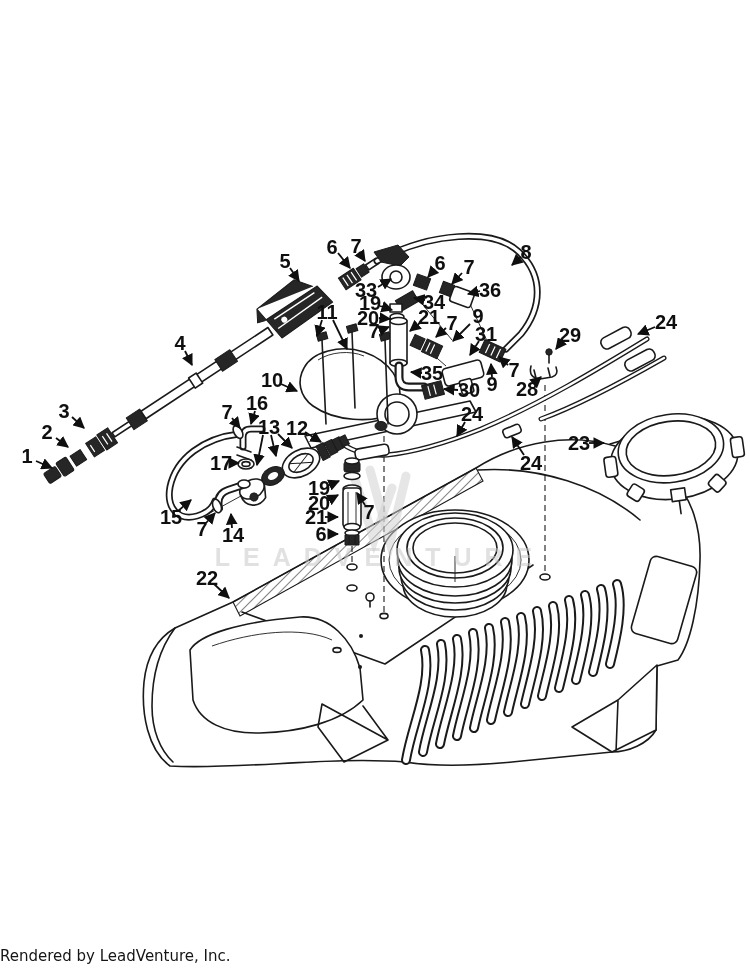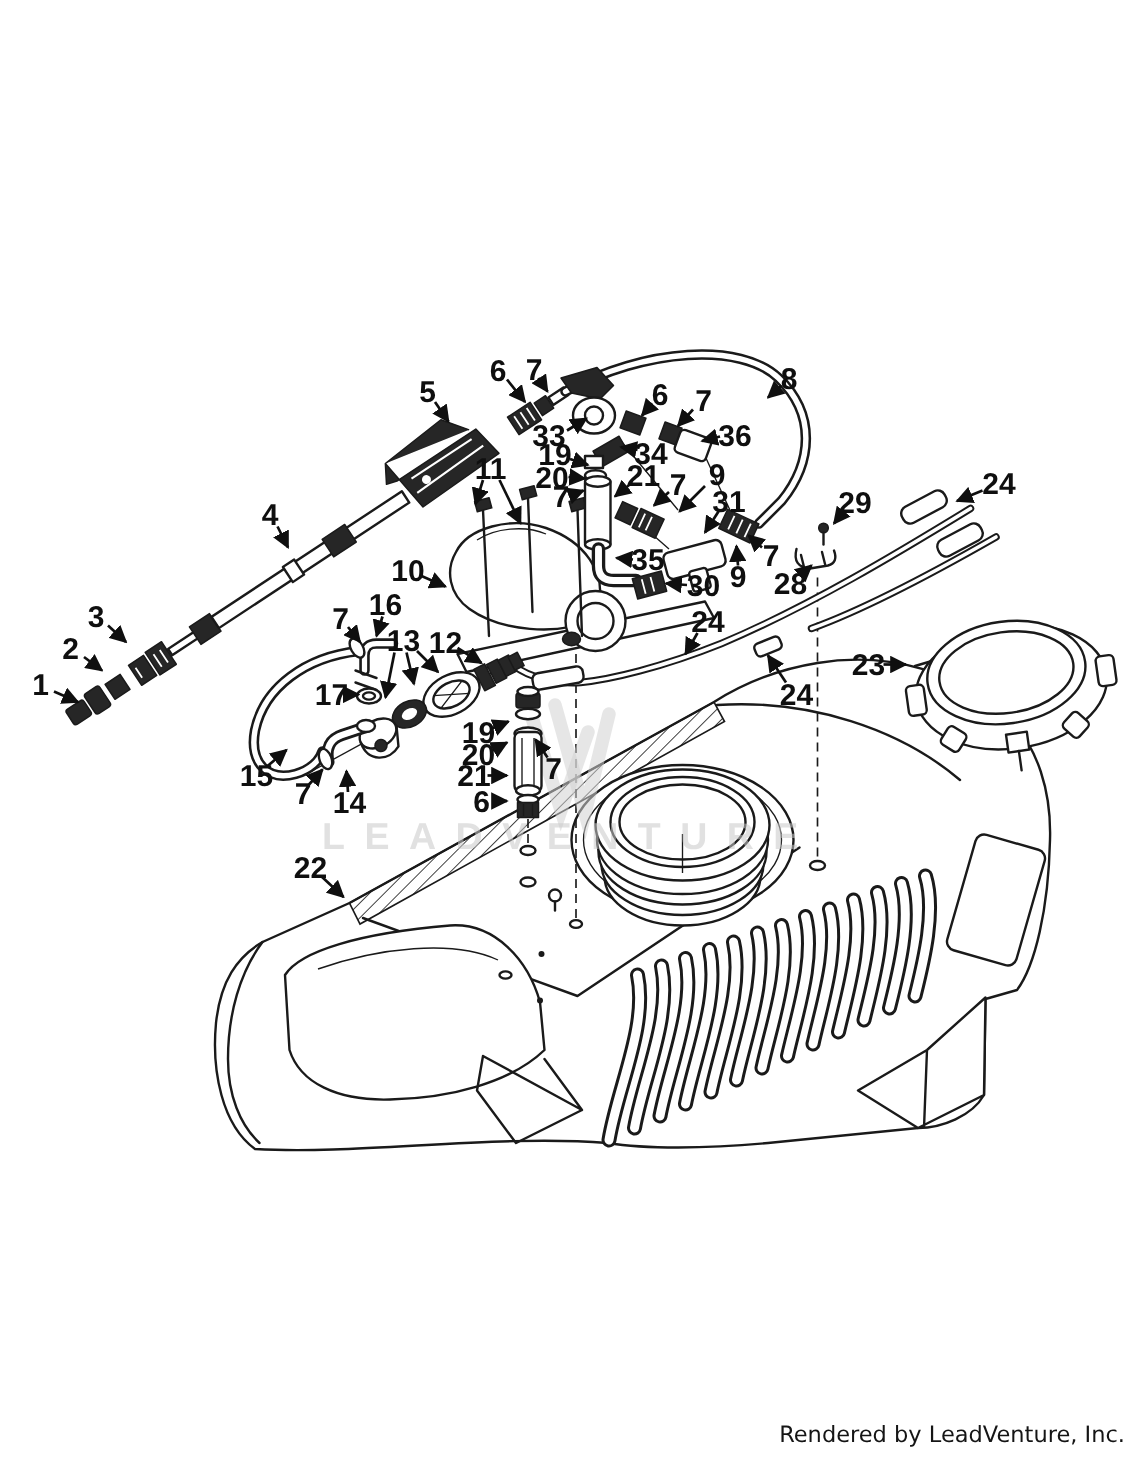--- a/index.html
+++ b/index.html
@@ -5,7 +5,7 @@
   html,body{margin:0;padding:0;background:#ffffff;}
   .page{position:relative;width:750px;height:971px;background:#fff;overflow:hidden;
         font-family:"Liberation Sans",sans-serif;}
-  .footer{position:absolute;left:0;bottom:6px;width:100%;text-align:right;
+  .footer{position:absolute;left:0;bottom:6px;width:100%;text-align:left;
           font-size:15px;color:#151515;font-family:"DejaVu Sans",sans-serif;}
   svg{position:absolute;top:0;left:0;}
   .ln{stroke:#1a1a1a;stroke-width:1.6;fill:none;stroke-linecap:round;stroke-linejoin:round;}

